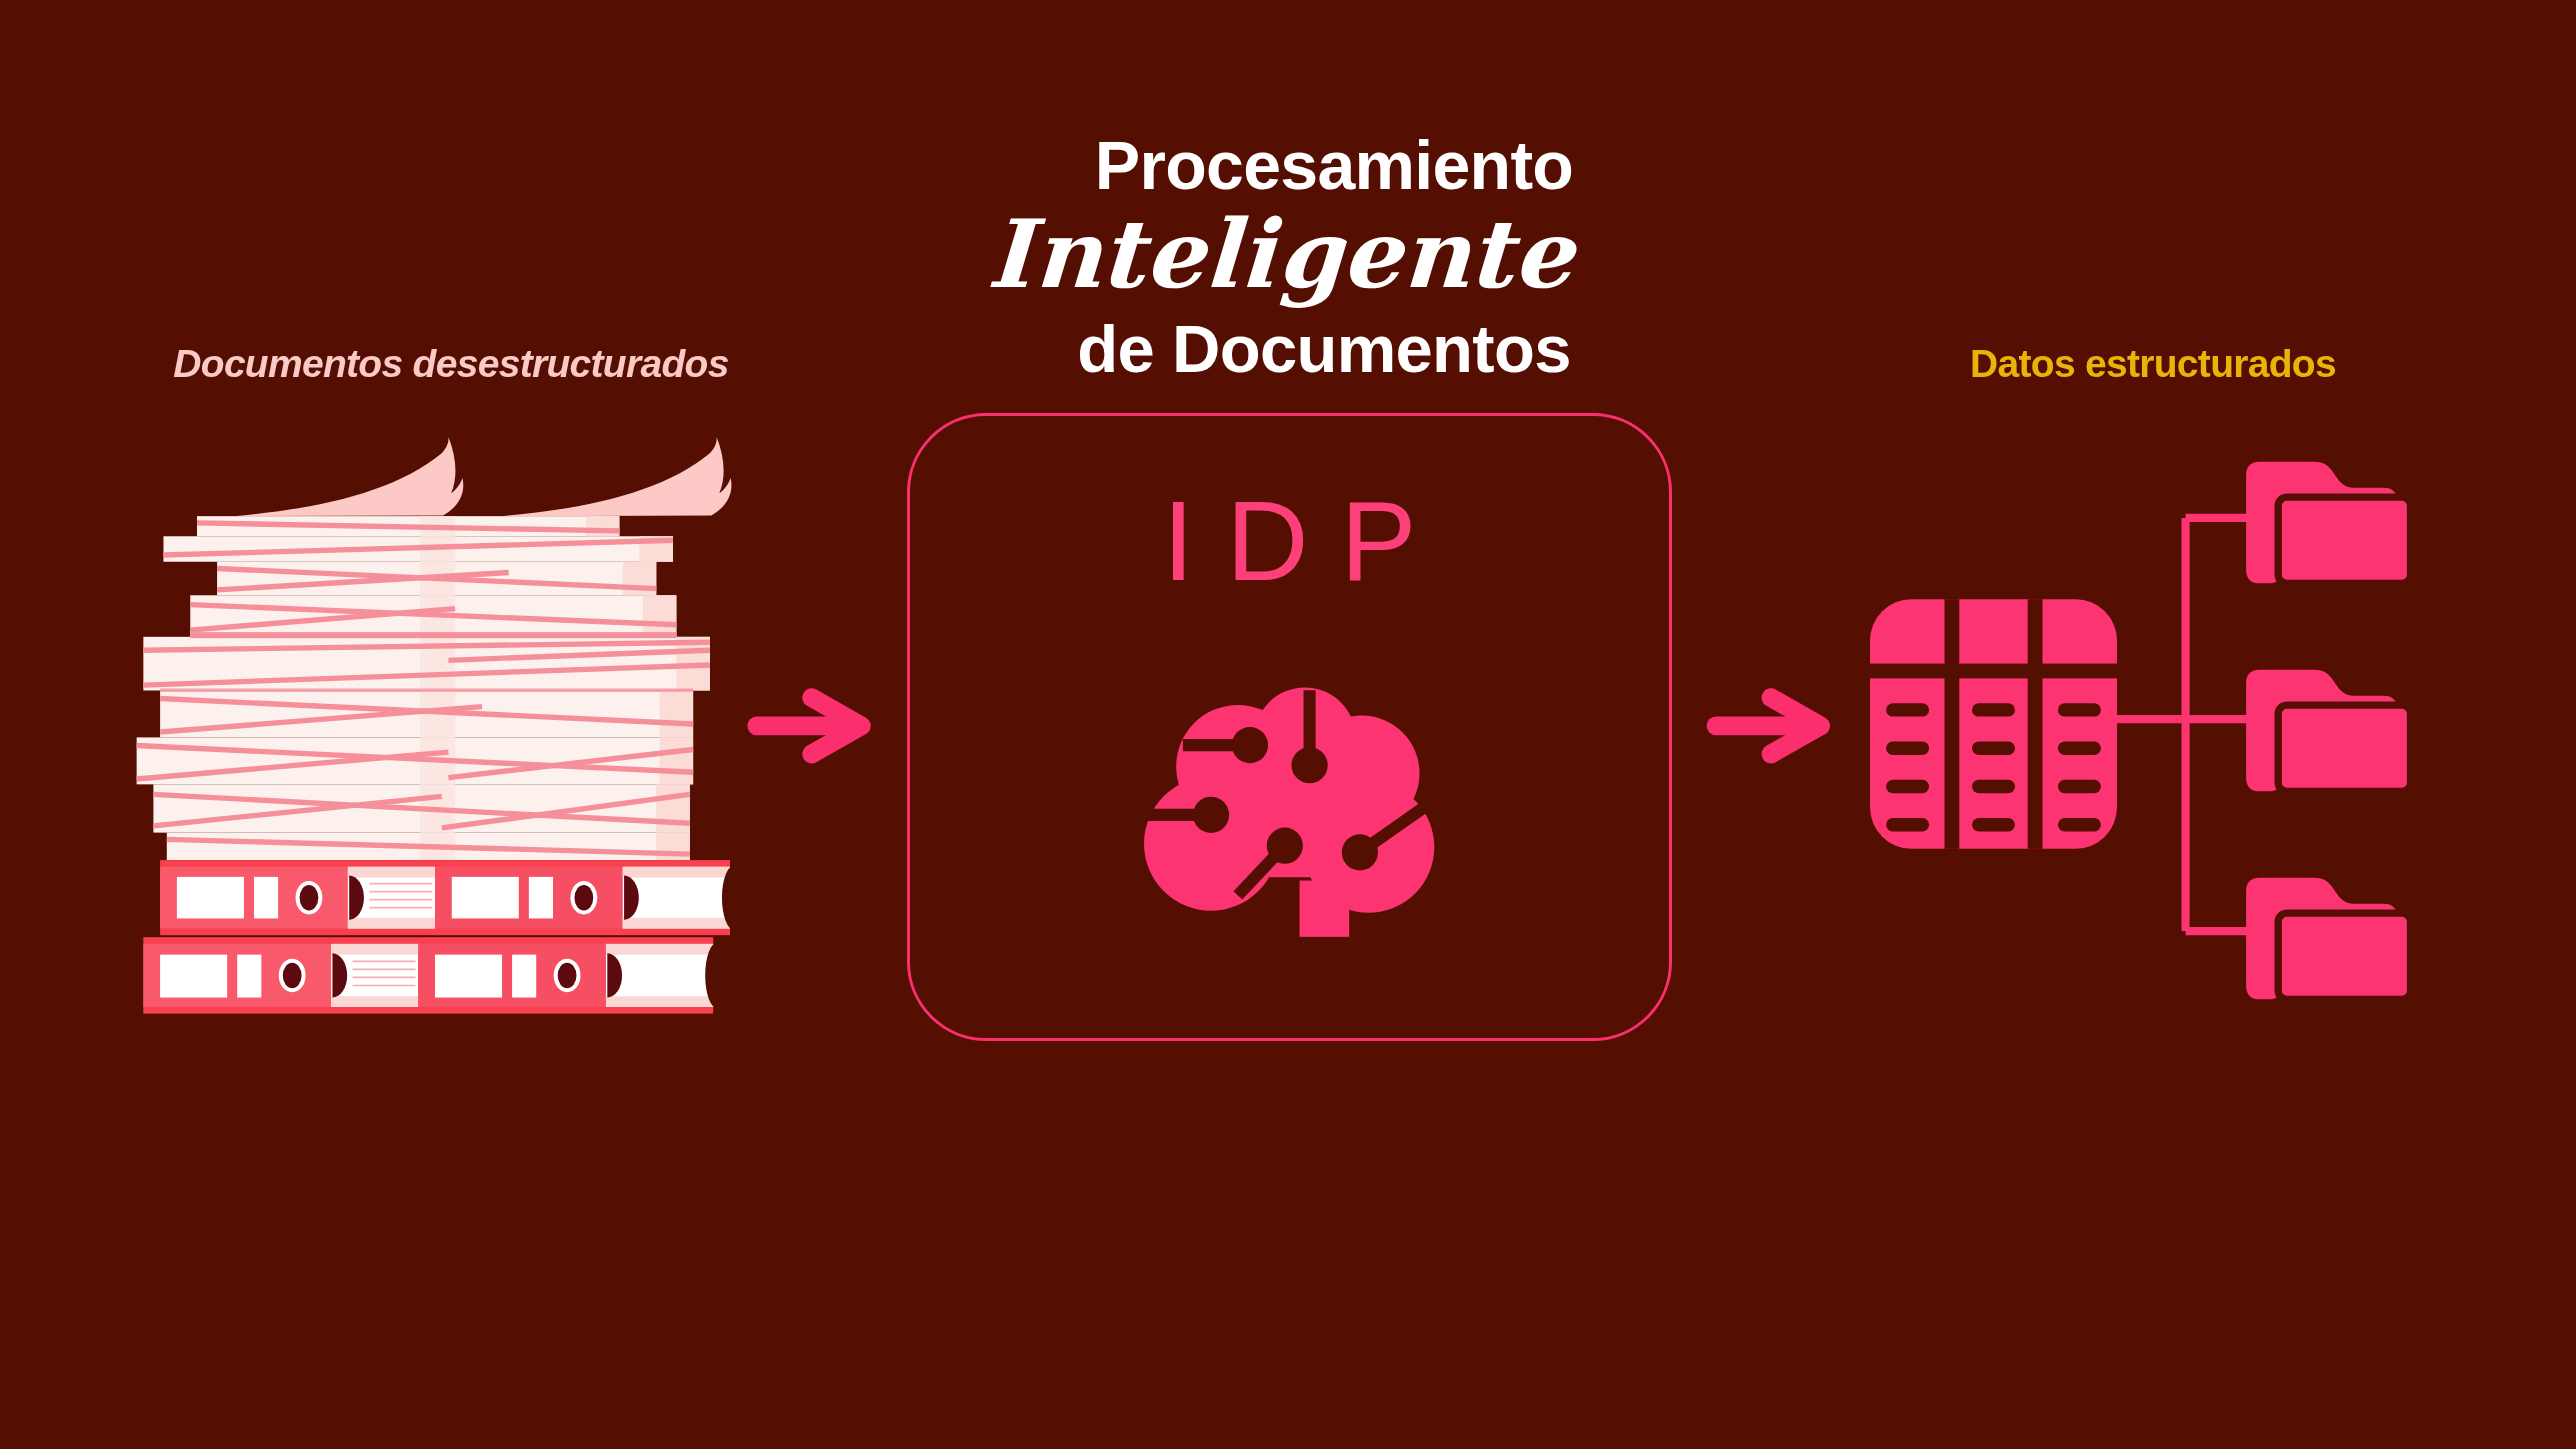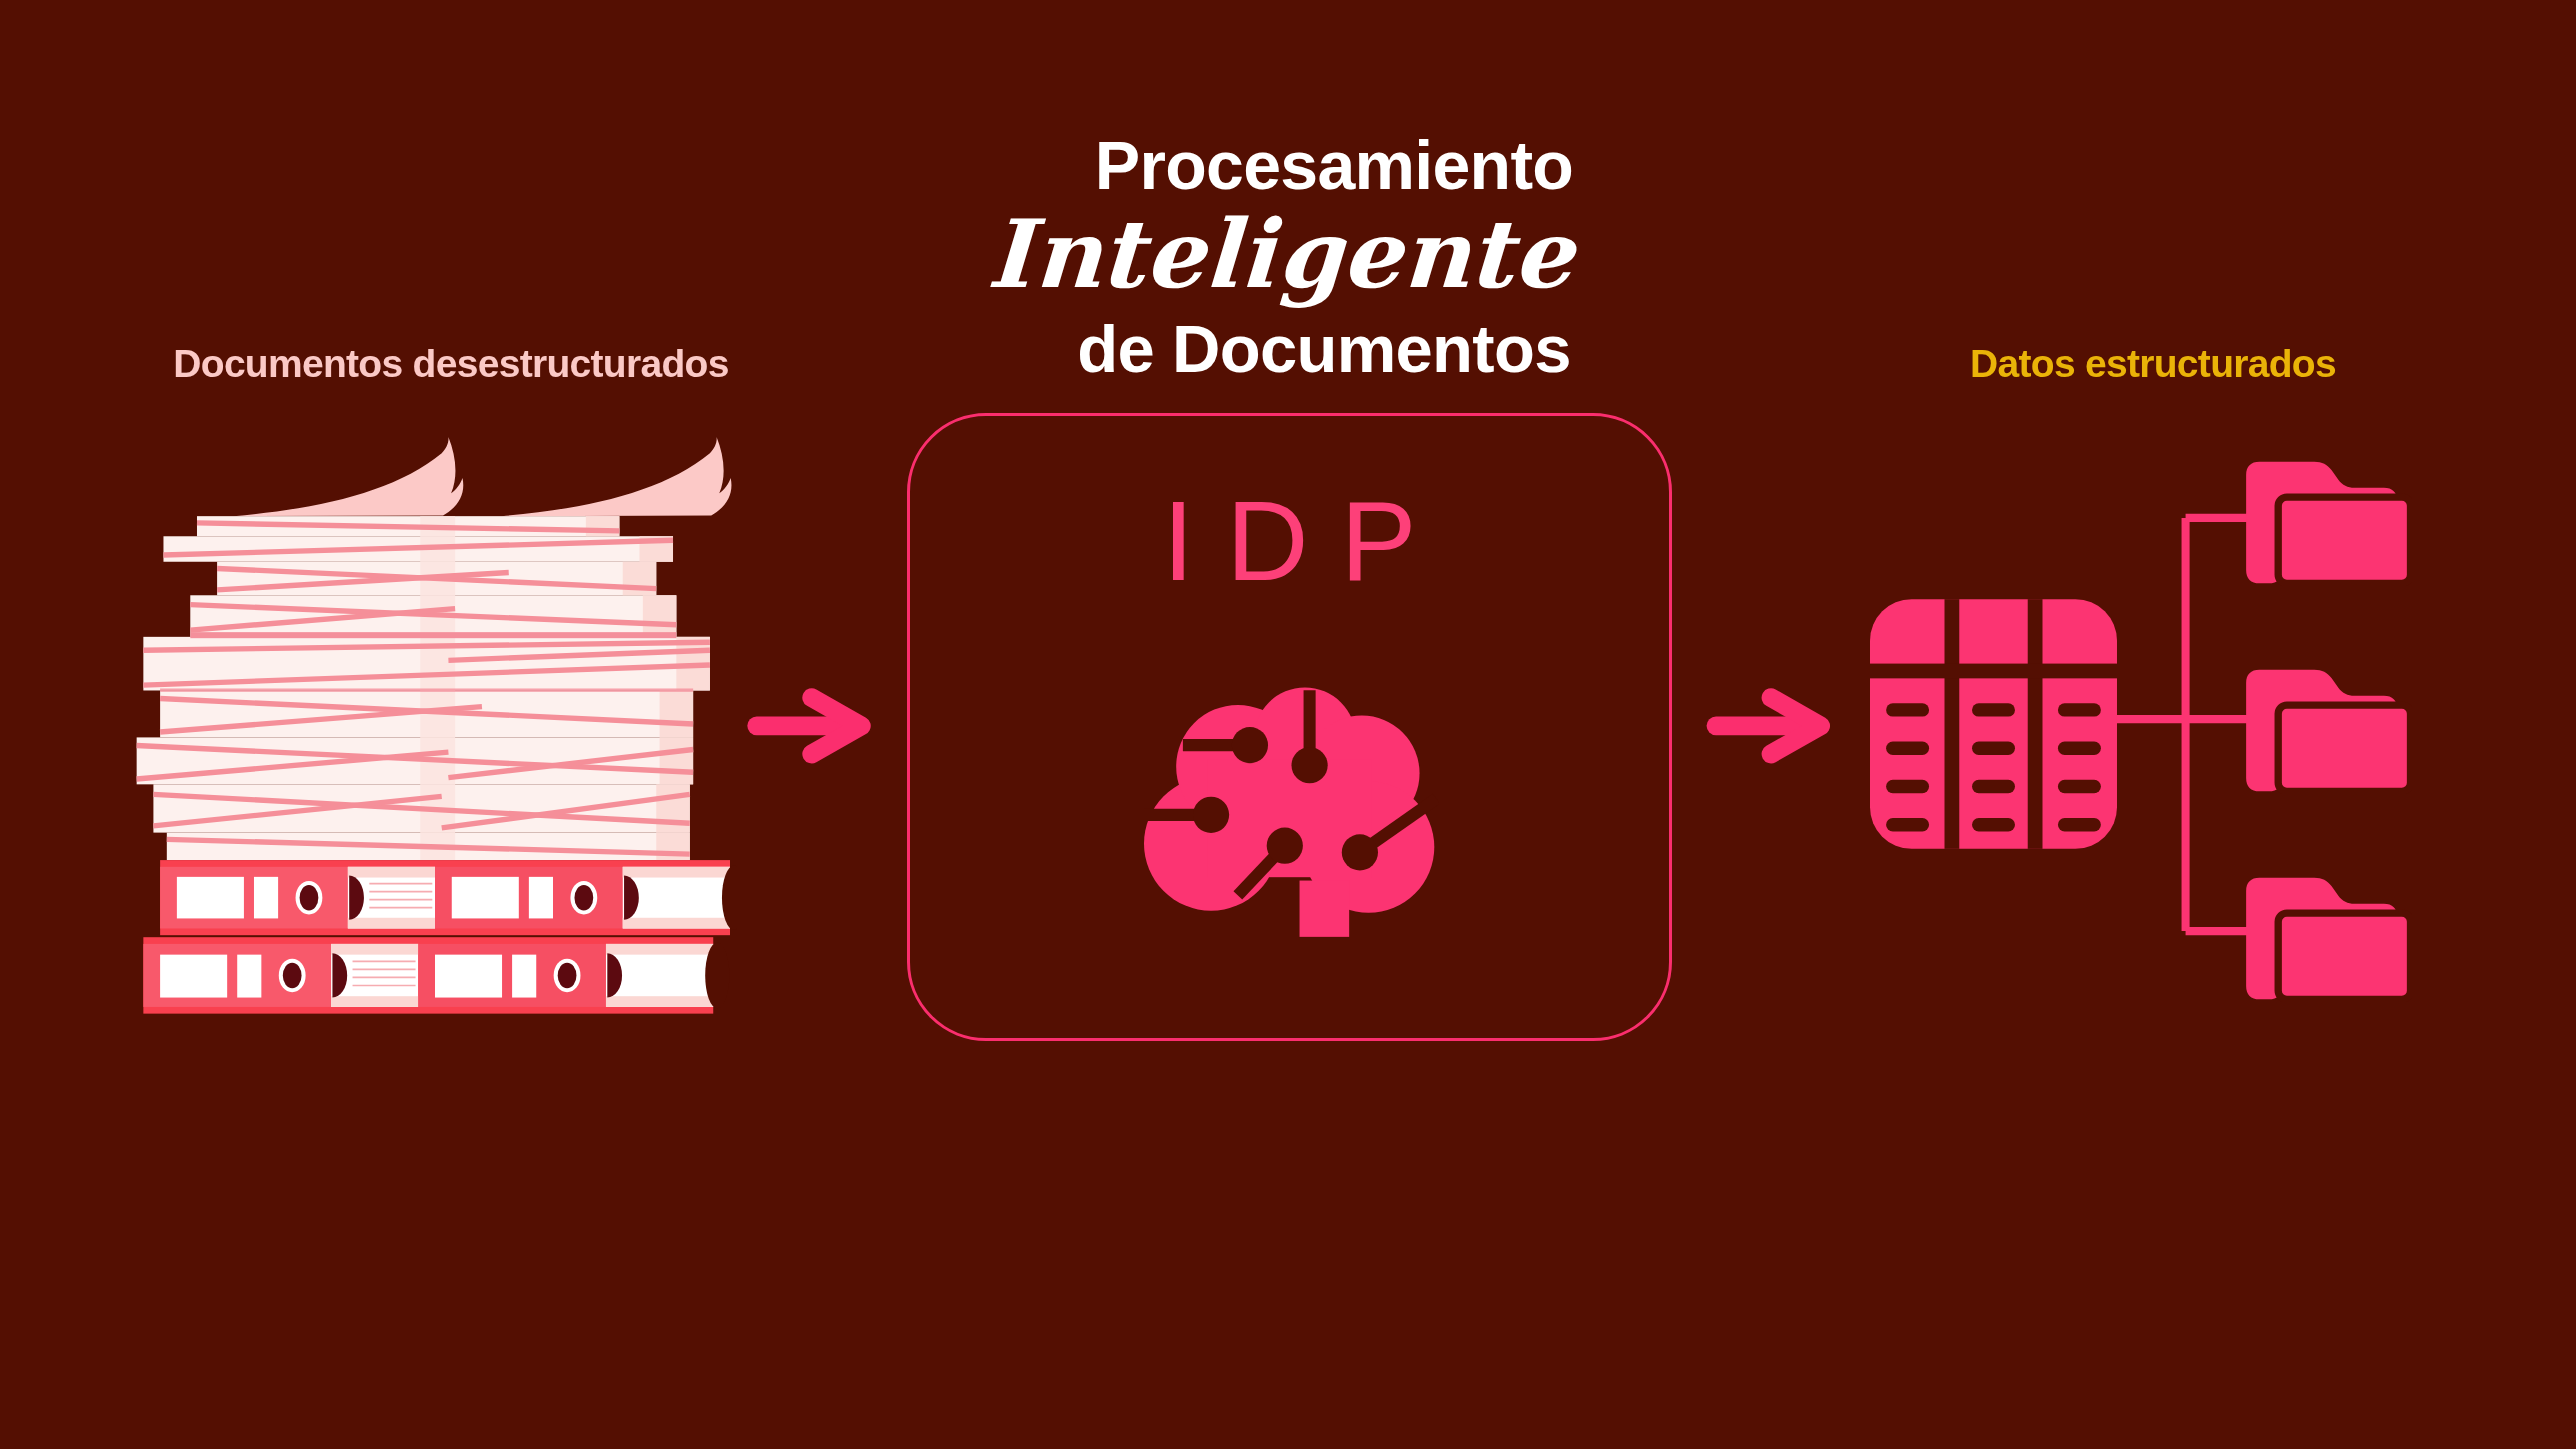--- a/index.html
+++ b/index.html
@@ -13,7 +13,7 @@
   .ttl3{top:315px;font-size:67px;letter-spacing:-0.7px;margin-left:36px;}
   .lbl{top:343px;width:604px;text-align:center;font-weight:700;font-size:39px;
        letter-spacing:-0.7px;line-height:1.1;}
-  .lbl-left{left:149px;color:#FBC9C6;}
+  .lbl-left{left:149px;color:#FBC9C6;font-style:italic;}
   .lbl-right{left:1851px;color:#eab308;}
   .idp-box{left:907px;top:413px;width:765px;height:628px;border:3.4px solid #FB2E6E;
            border-radius:79px;box-sizing:border-box;}

